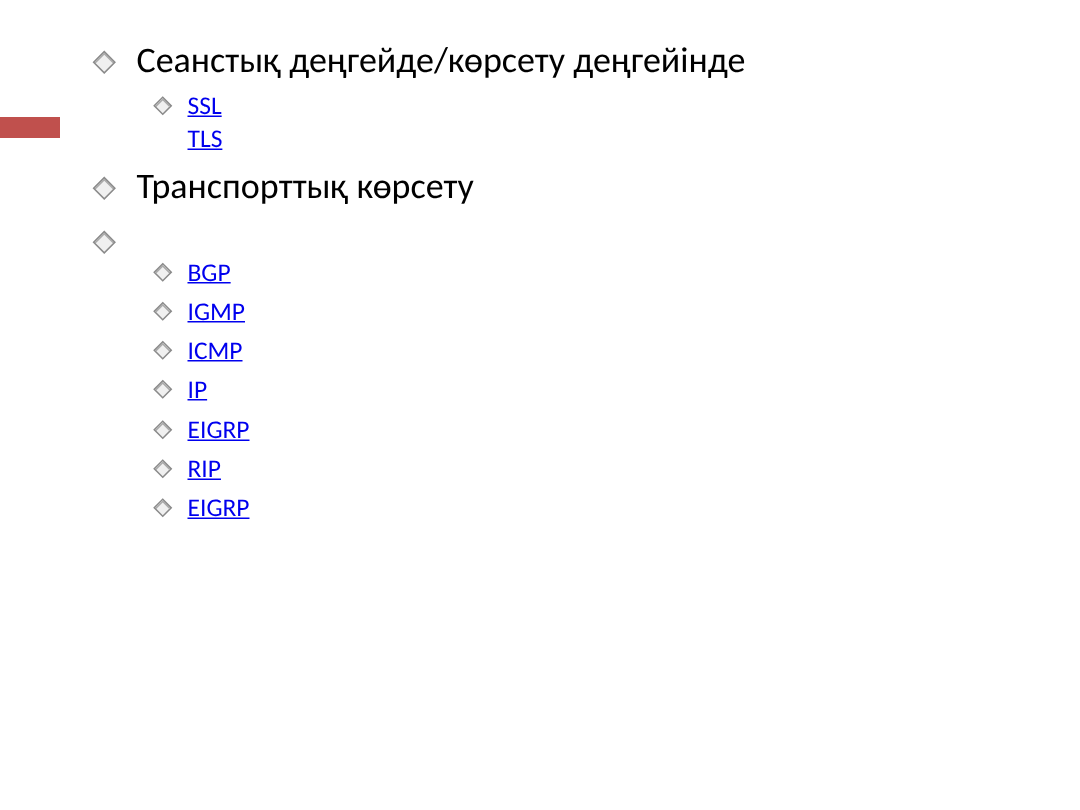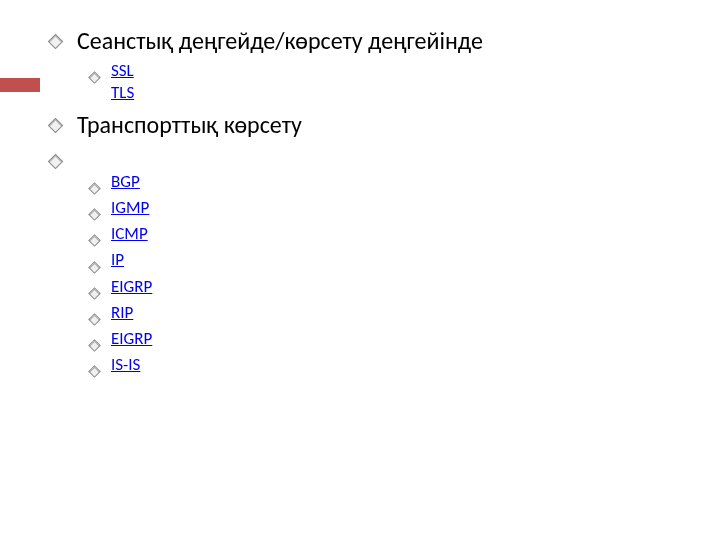--- a/index.html
+++ b/index.html
@@ -23,7 +23,7 @@
   }
   .content {
     position: absolute;
-    left: 50px;
+    left: 64px;
     top: 20px;
     right: 30px;
   }

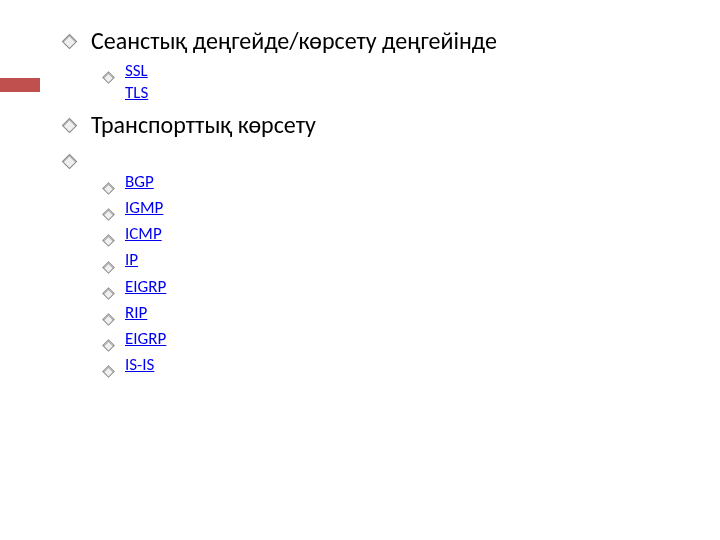--- a/index.html
+++ b/index.html
@@ -40,7 +40,7 @@
   .level2 {
     margin-left: 40px;
     display: flex;
-    align-items: flex-end;
+    align-items: flex-start;
     margin-top: 4px;
   }
   .level2 .linktext {

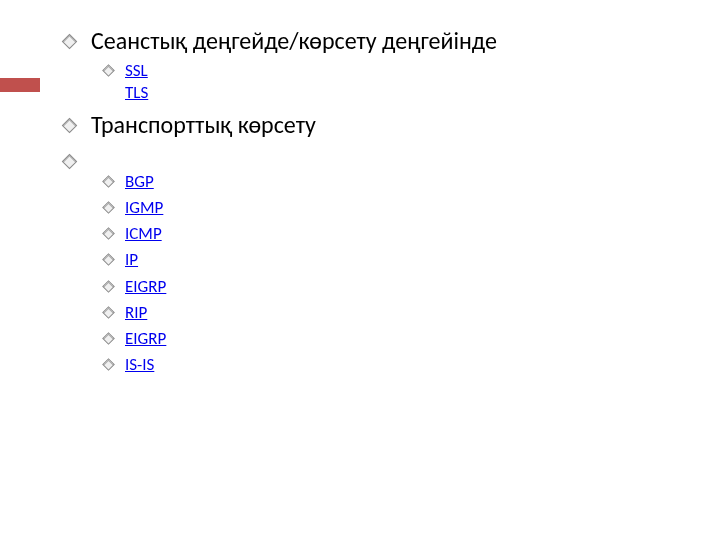--- a/index.html
+++ b/index.html
@@ -138,10 +138,6 @@
       <div class="diamond mid diamond-outer"></div>
       <a class="linktext" href="#">EIGRP</a>
     </div>
-    <div class="level2">
-      <div class="diamond mid diamond-outer"></div>
-      <a class="linktext" href="#">IS-IS</a>
-    </div>
   </div>
 
 </div>

